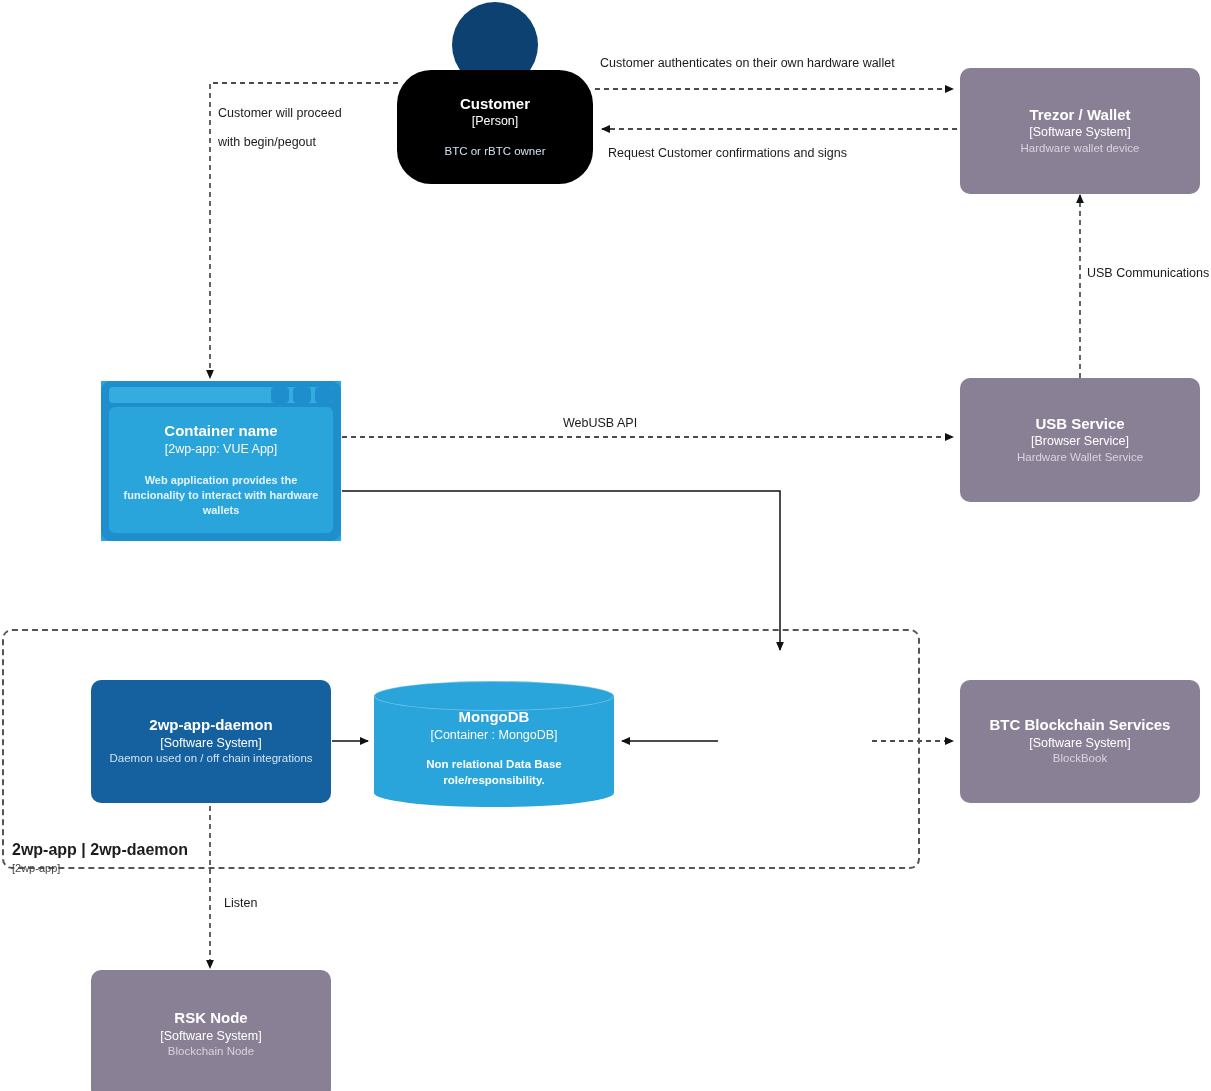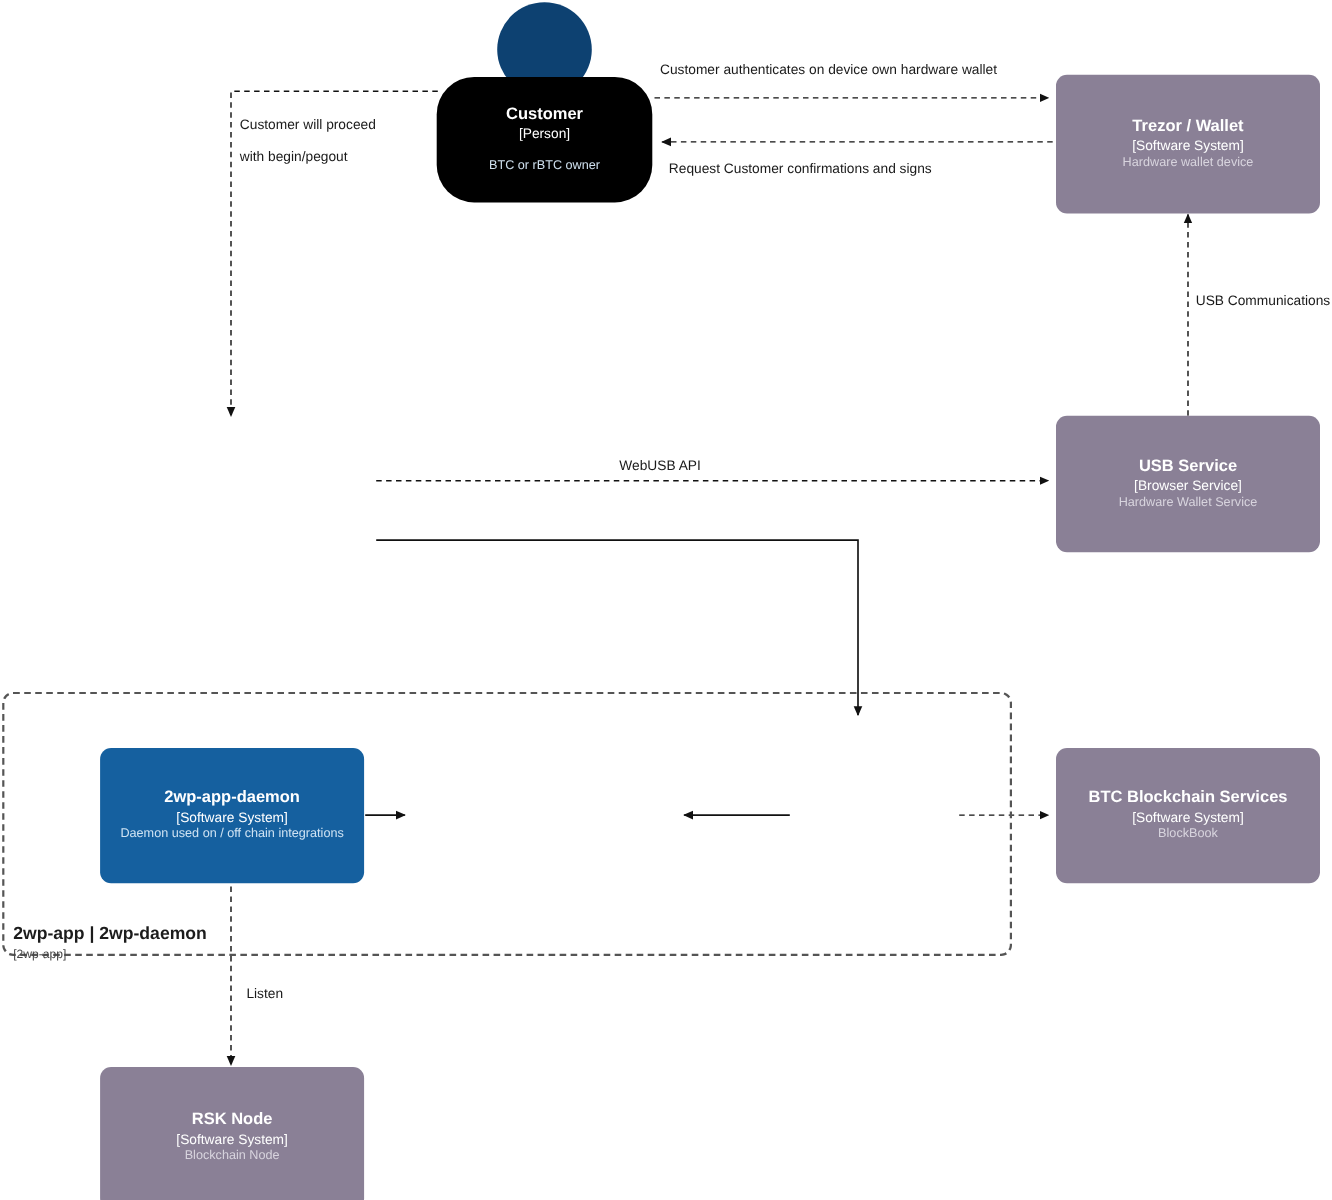--- a/index.html
+++ b/index.html
@@ -193,7 +193,7 @@
     <div class="t-desc">Blockchain Node</div>
   </div>
 
-  <div class="elabel" style="left:600px;top:56px;">Customer authenticates on device own hardware wallet</div>
+  <div class="elabel" style="left:600px;top:56px;">Customer authenticates on their own hardware wallet</div>
   <div class="elabel" style="left:608px;top:146px;">Request Customer confirmations and signs</div>
   <div class="elabel" style="left:218px;top:106px;">Customer will proceed</div>
   <div class="elabel" style="left:218px;top:135px;">with begin/pegout</div>

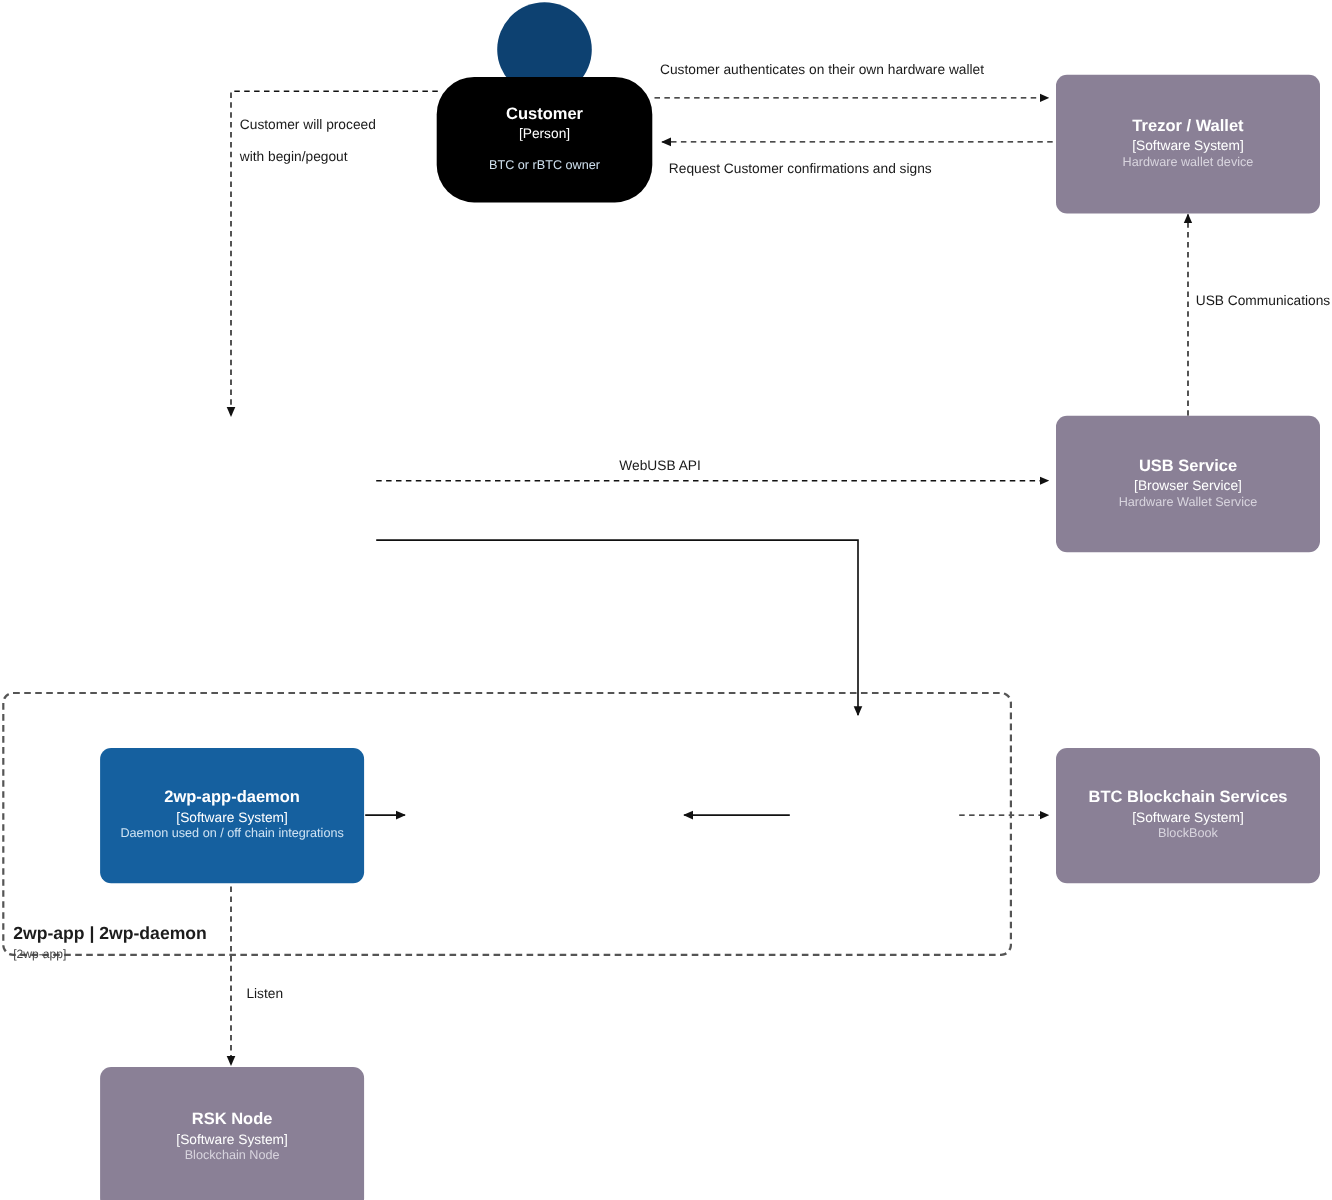--- a/index.html
+++ b/index.html
@@ -166,6 +166,18 @@
     <div class="t-desc">Hardware wallet device</div>
   </div>
 
+  <div class="node lblue" id="node-container-name" style="left:101px;top:381px;">
+    <div class="frame"></div>
+    <div class="titlebar"></div>
+    <div class="dot d1"></div>
+    <div class="dot d2"></div>
+    <div class="dot d3"></div>
+    <div class="screen">
+      <div class="t-name">Container name</div>
+      <div class="t-type">[2wp-app: VUE App]</div>
+      <div class="t-desc">Web application provides the funcionality to interact with hardware wallets</div>
+    </div>
+  </div>
 
   <div class="node sysbox mauve" id="node-usb-service" style="left:960px;top:378px;width:240px;height:124px;">
     <div class="t-name">USB Service</div>

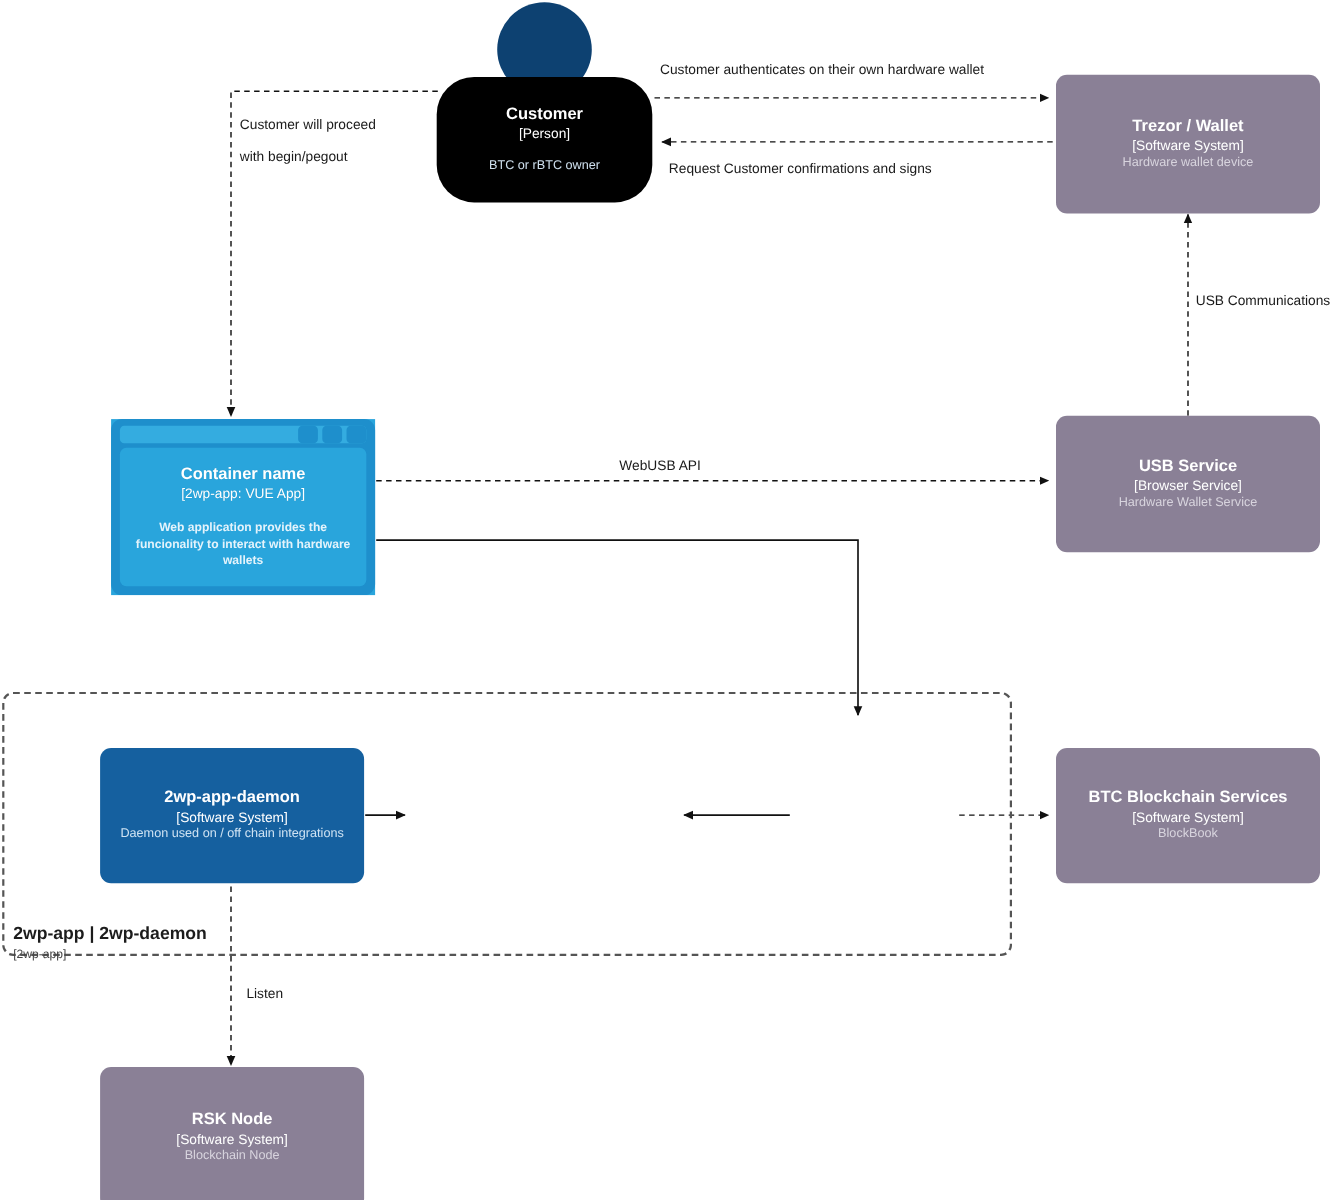--- a/index.html
+++ b/index.html
@@ -191,6 +191,16 @@
     <div class="t-desc">Daemon used on / off chain integrations</div>
   </div>
 
+  <div class="node lblue" id="node-mongodb" style="left:374px;top:681px;background:transparent;">
+    <div class="cyl-body"></div>
+    <div class="cyl-bottom"></div>
+    <div class="cyl-top"></div>
+    <div class="cyl-text">
+      <div class="t-name">MongoDB</div>
+      <div class="t-type">[Container : MongoDB]</div>
+      <div class="t-desc">Non relational Data Base role/responsibility.</div>
+    </div>
+  </div>
 
 
   <div class="node sysbox mauve" id="node-btc" style="left:960px;top:680px;width:240px;height:123px;padding-left:14px;">

